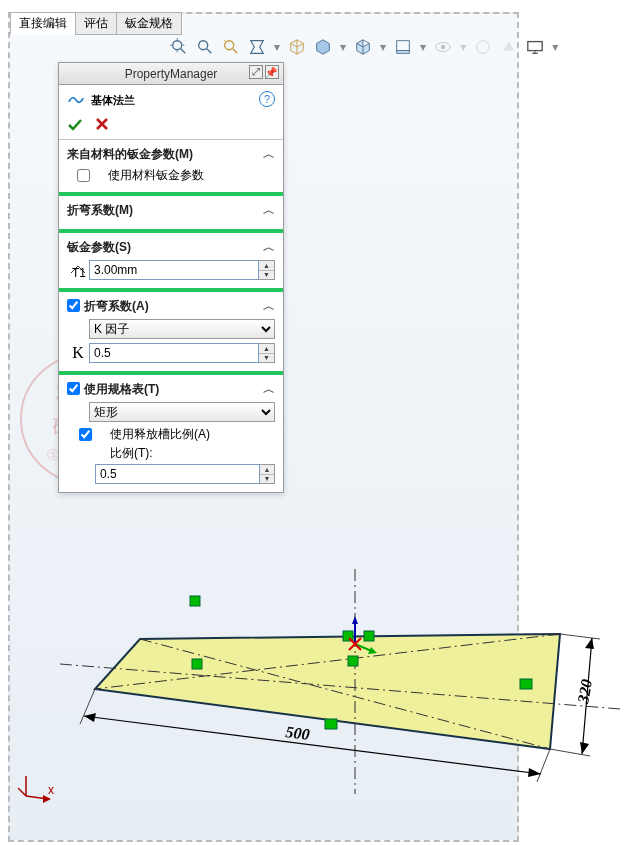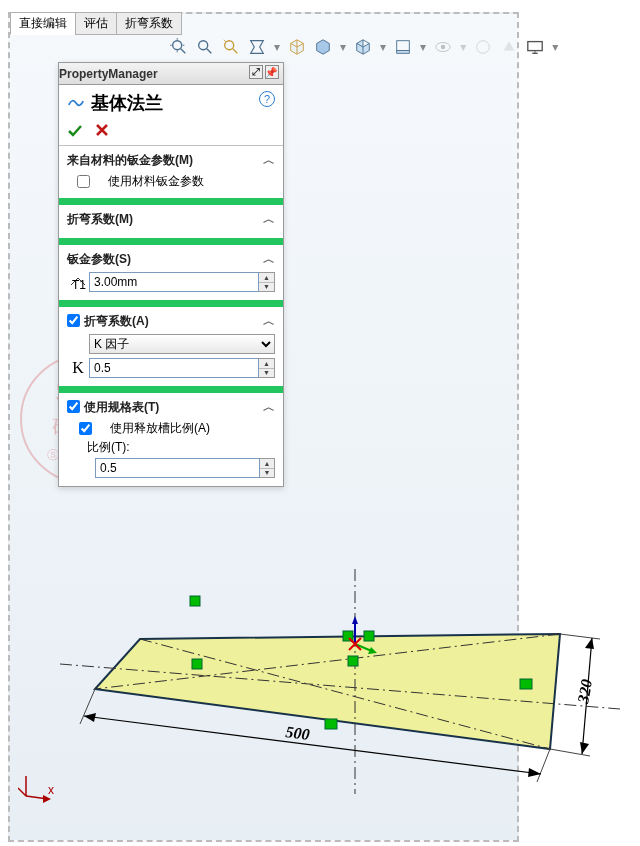--- a/index.html
+++ b/index.html
@@ -51,7 +51,7 @@
   <div class="tabs">
     <div class="tab on">直接编辑</div>
     <div class="tab">评估</div>
-    <div class="tab">折弯系数</div>
+    <div class="tab">钣金规格</div>
   </div>
 
   <div class="toolbar">

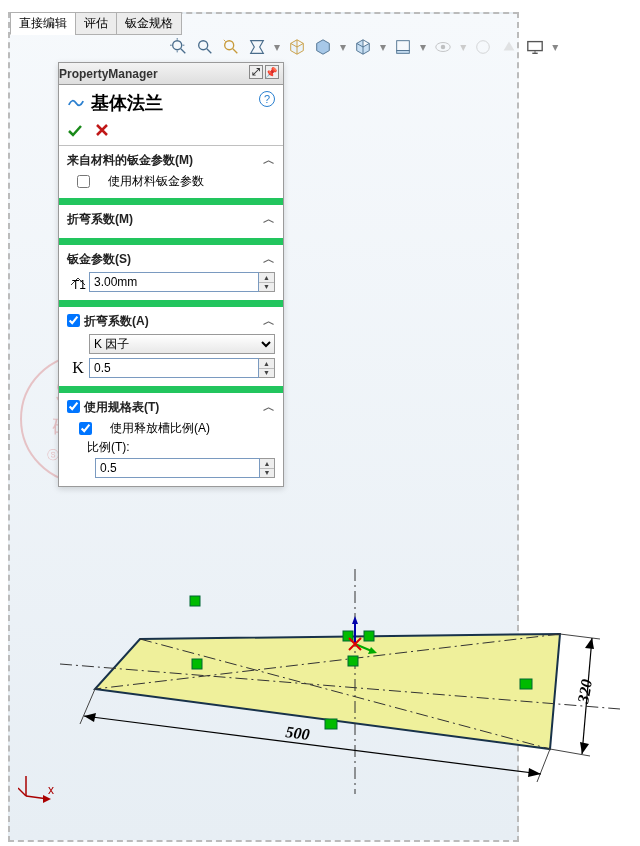--- a/index.html
+++ b/index.html
@@ -12,7 +12,7 @@
   .toolbar .ico{width:18px;height:18px;display:flex;align-items:center;justify-content:center;color:#4a6d8c}
   .toolbar .ico svg{width:18px;height:18px}
   .panel{position:absolute;left:48px;top:48px;width:226px;background:#fff;border:1px solid #9a9a9a;box-shadow:0 2px 6px rgba(0,0,0,0.15)}
-  .panel .hdr{height:22px;background:linear-gradient(#f3f3f3,#dedede);border-bottom:1px solid #9a9a9a;display:flex;align-items:center;justify-content:flex-start;position:relative;font-weight:bold;color:#333}
+  .panel .hdr{height:22px;background:linear-gradient(#f3f3f3,#dedede);border-bottom:1px solid #9a9a9a;display:flex;align-items:center;justify-content:center;position:relative;font-weight:normal;color:#333}
   .panel .hdr .pin{position:absolute;right:4px;top:2px;display:flex;gap:2px}
   .panel .hdr .pin span{width:14px;height:14px;border:1px solid #888;background:#eee;font-size:10px;display:flex;align-items:center;justify-content:center}
   .feat{display:flex;align-items:center;padding:6px 8px;gap:6px;position:relative}

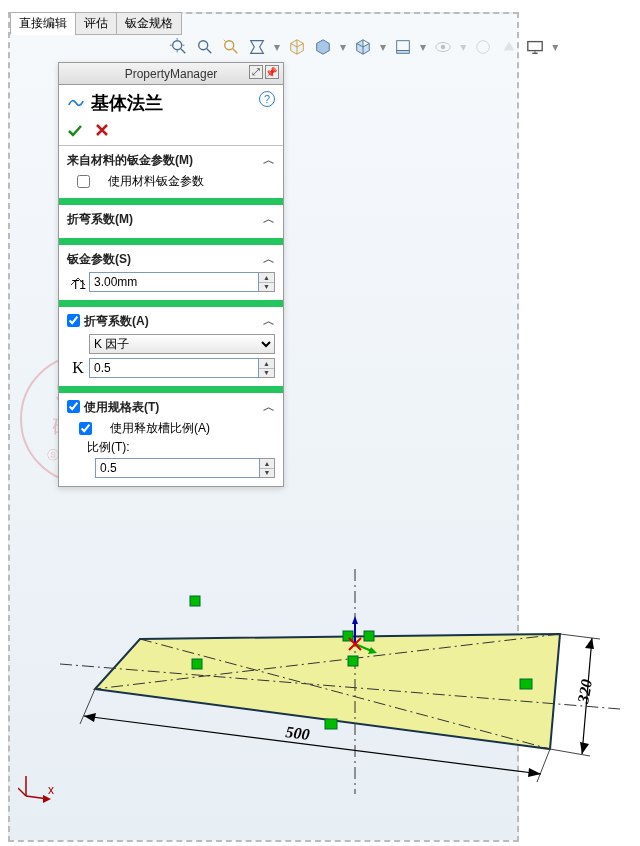--- a/index.html
+++ b/index.html
@@ -17,7 +17,7 @@
   .panel .hdr .pin span{width:14px;height:14px;border:1px solid #888;background:#eee;font-size:10px;display:flex;align-items:center;justify-content:center}
   .feat{display:flex;align-items:center;padding:6px 8px;gap:6px;position:relative}
   .feat .fi{width:18px;height:18px}
-  .feat b{font-size:18px}
+  .feat b{font-size:11px}
   .feat .help{position:absolute;right:8px;top:6px;width:16px;height:16px;border:1px solid #2a7fcf;border-radius:50%;color:#2a7fcf;font-size:11px;display:flex;align-items:center;justify-content:center}
   .okrow{padding:2px 8px 6px;display:flex;gap:12px;border-bottom:1px solid #c0c0c0}
   .sec{border-bottom:7px solid #22c55e;padding:6px 8px}

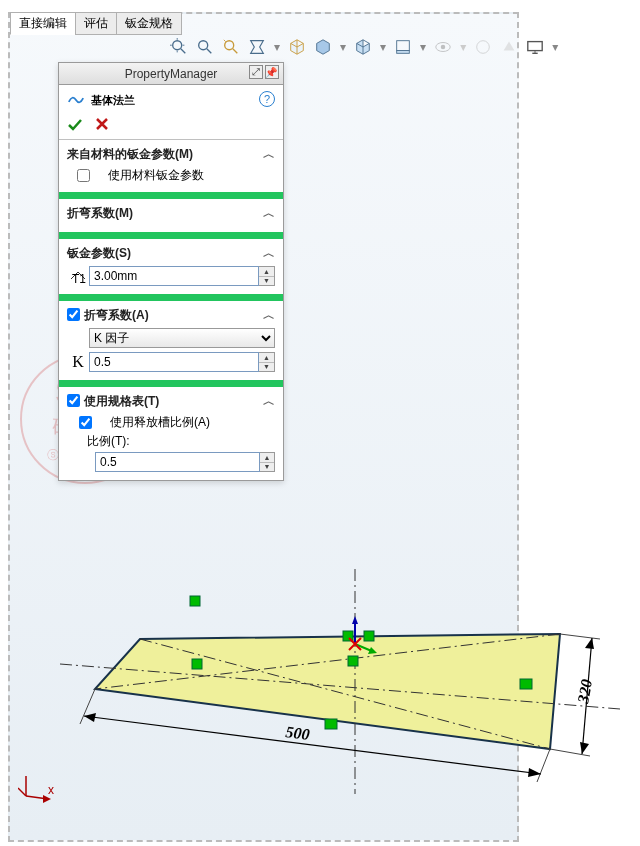--- a/index.html
+++ b/index.html
@@ -20,7 +20,7 @@
   .feat b{font-size:11px}
   .feat .help{position:absolute;right:8px;top:6px;width:16px;height:16px;border:1px solid #2a7fcf;border-radius:50%;color:#2a7fcf;font-size:11px;display:flex;align-items:center;justify-content:center}
   .okrow{padding:2px 8px 6px;display:flex;gap:12px;border-bottom:1px solid #c0c0c0}
-  .sec{border-bottom:7px solid #22c55e;padding:6px 8px}
+  .sec{border-bottom:4px solid #22c55e;padding:6px 8px}
   .sec .sh{display:flex;justify-content:space-between;align-items:center;margin-bottom:4px;font-weight:bold;color:#222}
   .sec .sh .chev{color:#666;font-size:12px}
   .row{display:flex;align-items:center;gap:18px;margin:2px 0 2px 10px}

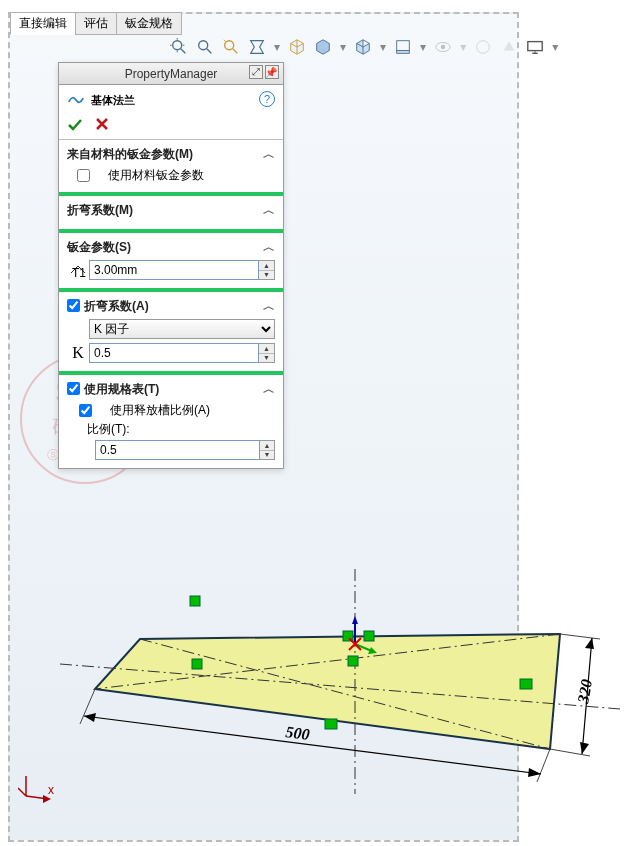--- a/index.html
+++ b/index.html
@@ -223,6 +223,7 @@
           <label style="font-weight:bold"><input type="checkbox" checked="" style="vertical-align: -2px; margin-right: 4px;"><span>使用规格表(T)</span></label>
           <span class="chev">︿</span>
         </div>
+      <select class="combo"><option>矩形</option></select>
       <label class="row" style="margin-left:12px;margin-top:4px">
           <input type="checkbox" checked="" style="">
           <span>使用释放槽比例(A)</span>

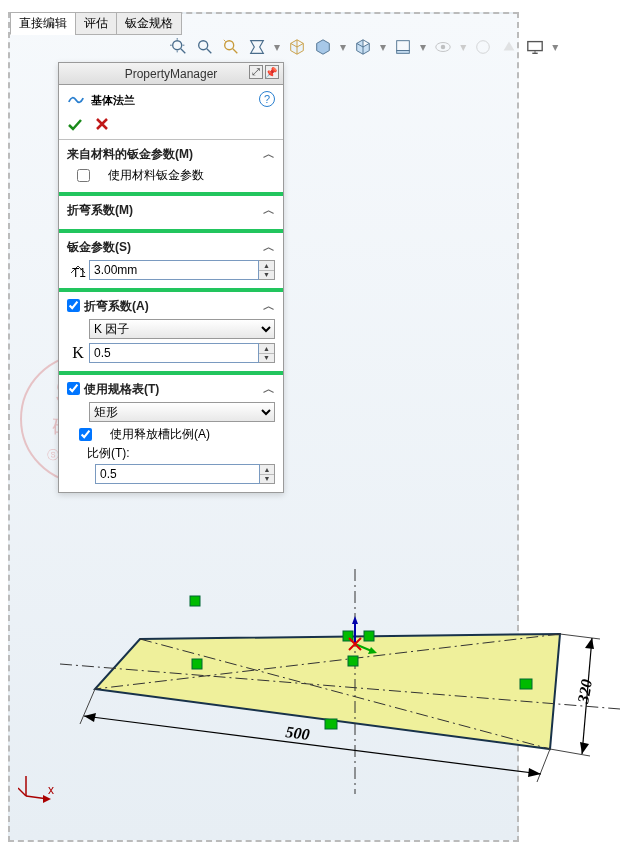--- a/index.html
+++ b/index.html
@@ -228,7 +228,7 @@
           <input type="checkbox" checked="" style="">
           <span>使用释放槽比例(A)</span>
         </label>
-      <div style="margin-left:20px;margin-top:2px">比例(T):</div>
+      <div style="margin-left:43px;margin-top:2px">比例(T):</div>
       <div class="numfield" style="margin-left:28px;margin-top:2px">
         <input type="text" style="margin-left: 0px;" value="0.5">
         <div class="spin">

